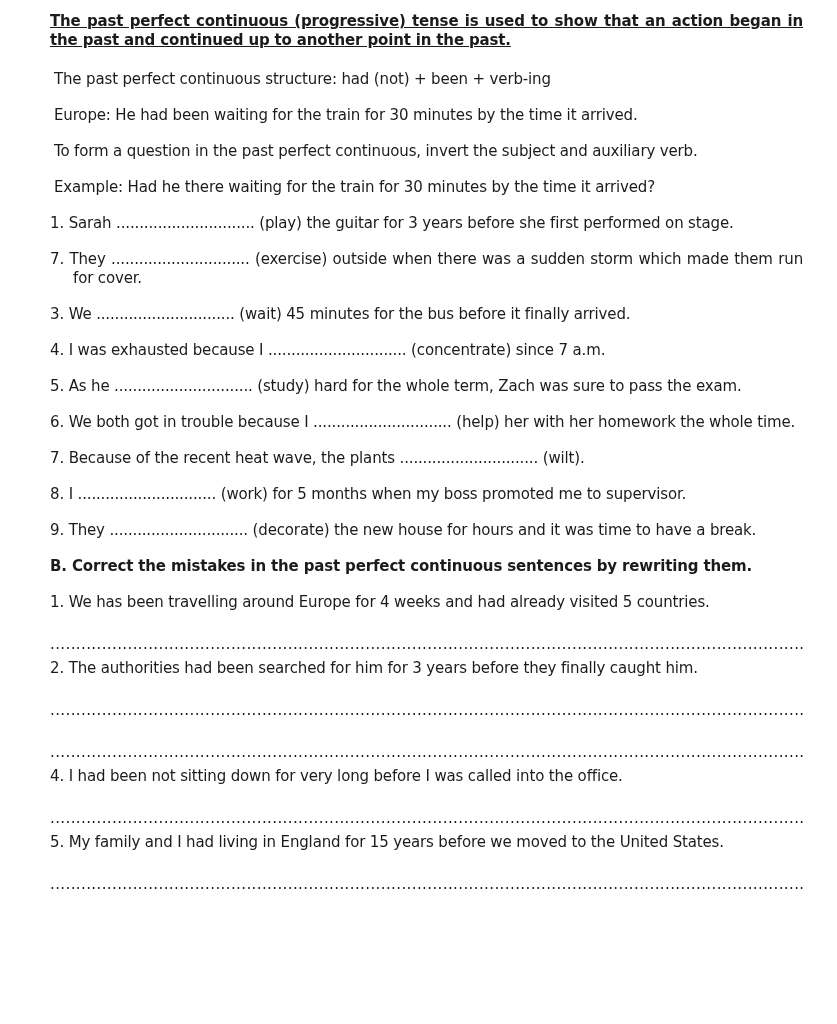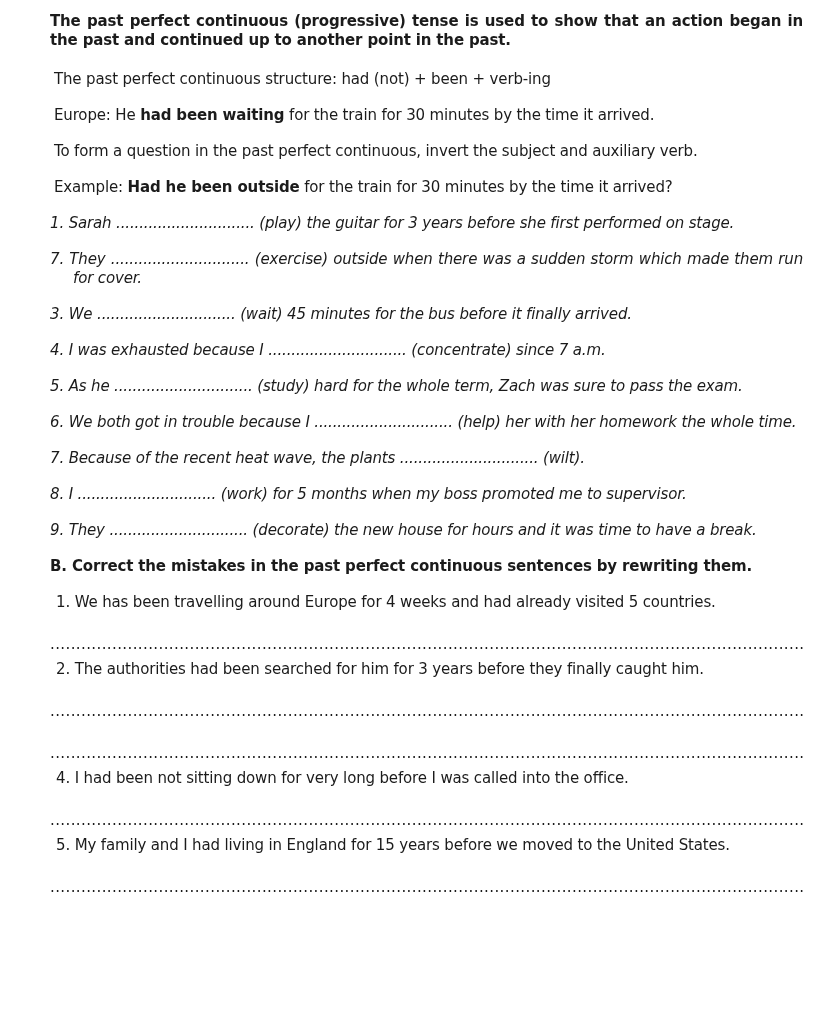--- a/index.html
+++ b/index.html
@@ -24,6 +24,7 @@
     font-weight: bold;
     text-align: justify;
     margin: 0 0 20px 0;
+    text-decoration: underline;
   }
   .line {
     margin: 0 0 17px 4px;

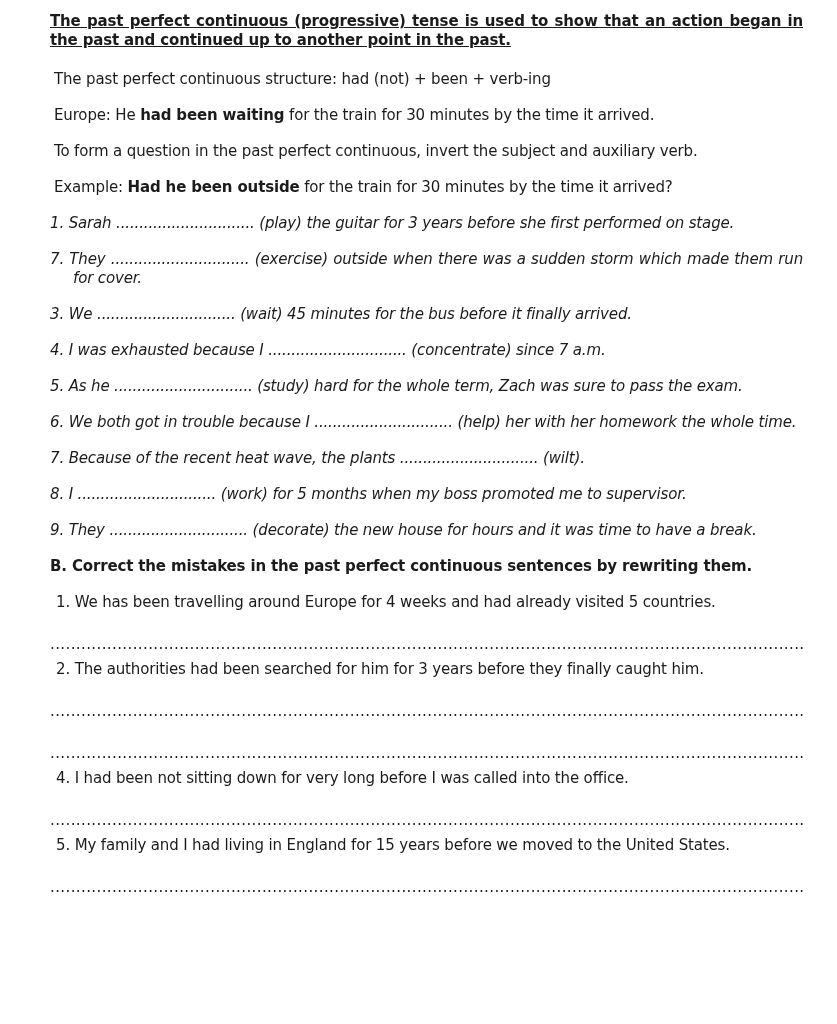--- a/index.html
+++ b/index.html
@@ -30,7 +30,7 @@
     margin: 0 0 17px 4px;
     text-align: justify;
   }
-  .bold { font-weight: bold; }
+  .bold { font-weight: normal; }
   .section-heading {
     font-weight: bold;
     margin: 4px 0 17px 0;

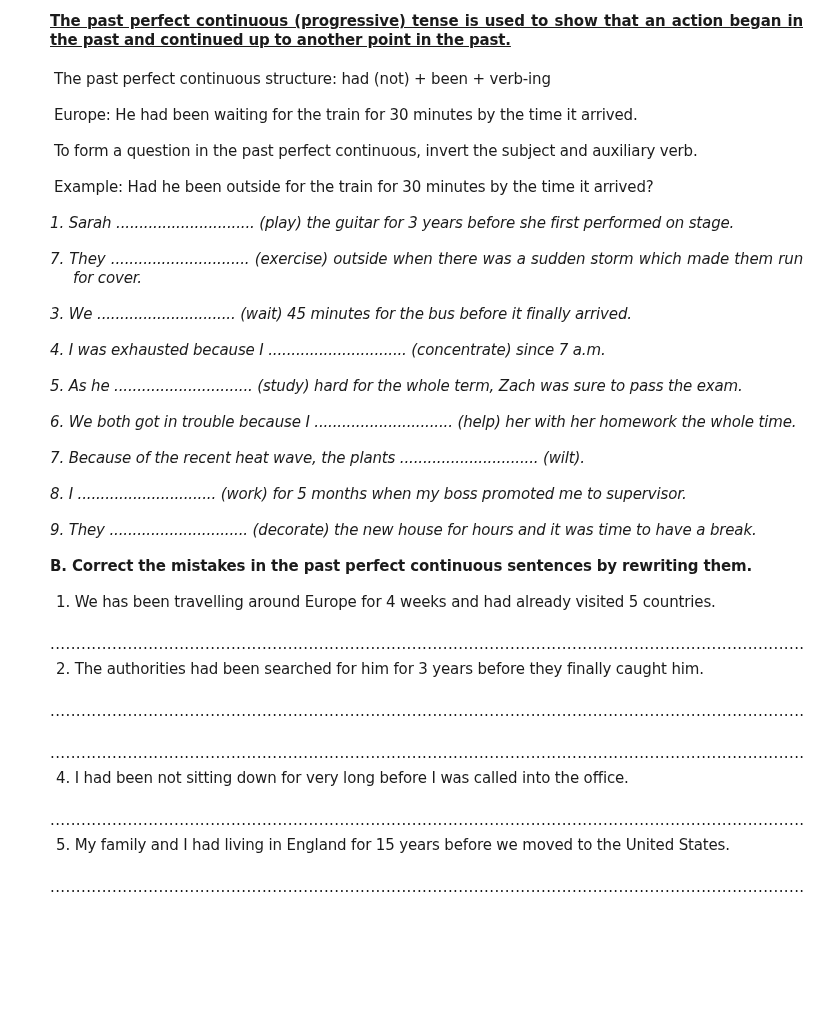--- a/index.html
+++ b/index.html
@@ -68,7 +68,7 @@
 
   <p class="line">To form a question in the past perfect continuous, invert the subject and auxiliary verb.</p>
 
-  <p class="line"><span>Example: </span><span class="bold">Had he been outside</span><span> for the train for 30 minutes by the time it arrived?</span></p>
+  <p class="line"><span>Example: </span><span class="bold">Had he there waiting</span><span> for the train for 30 minutes by the time it arrived?</span></p>
 
 
   <p class="item">1. Sarah .............................. (play) the guitar for 3 years before she first performed on stage.</p>

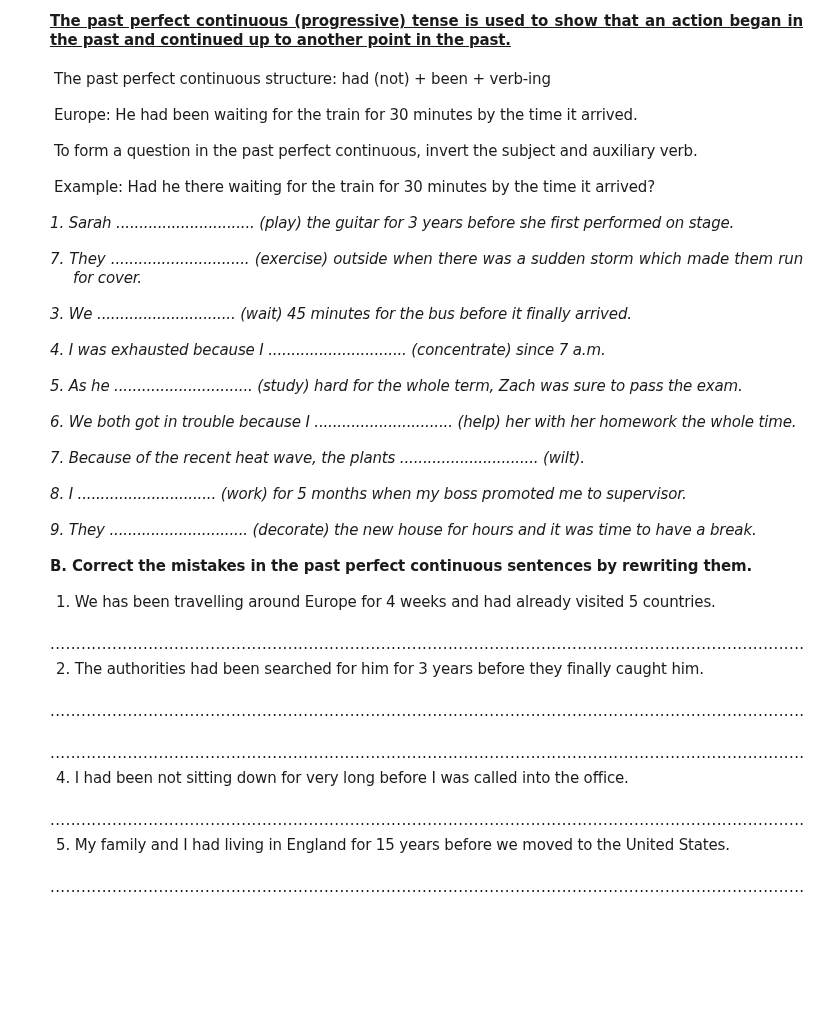--- a/index.html
+++ b/index.html
@@ -40,7 +40,6 @@
     padding-left: 23px;
     text-indent: -23px;
     text-align: justify;
-    font-style: italic;
   }
   .b-item {
     margin: 6px;

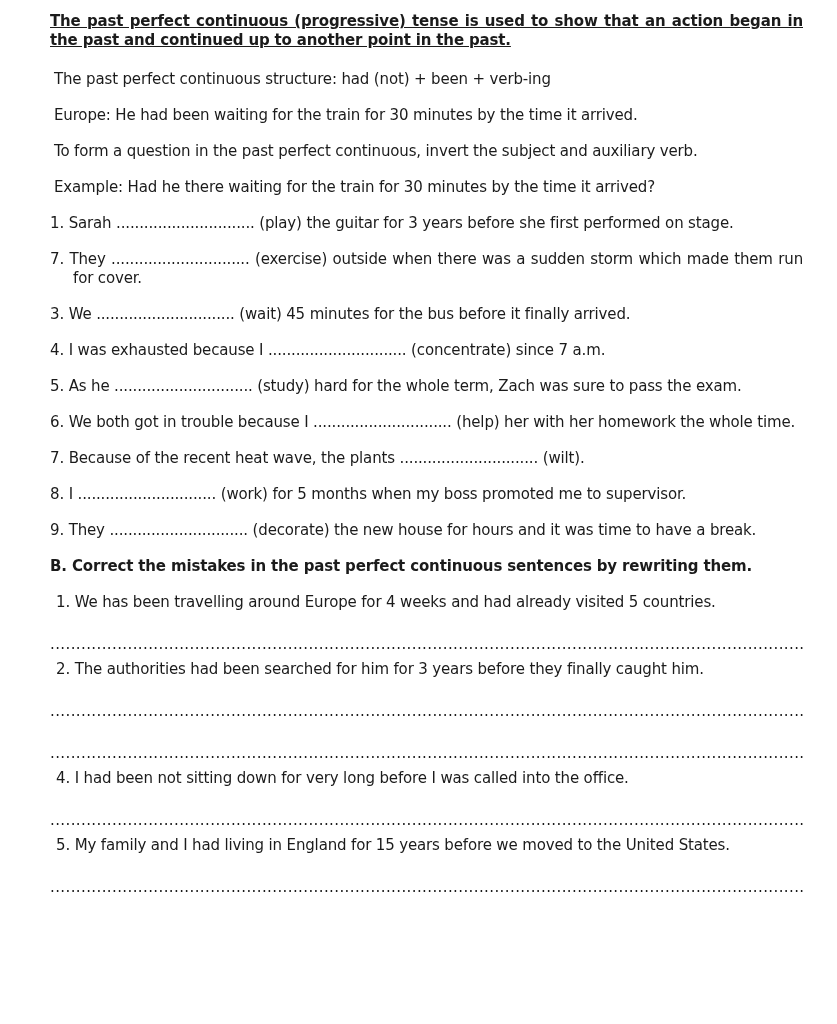--- a/index.html
+++ b/index.html
@@ -42,7 +42,7 @@
     text-align: justify;
   }
   .b-item {
-    margin: 6px;
+    margin: 0;
     padding-left: 23px;
     text-indent: -23px;
     text-align: justify;

